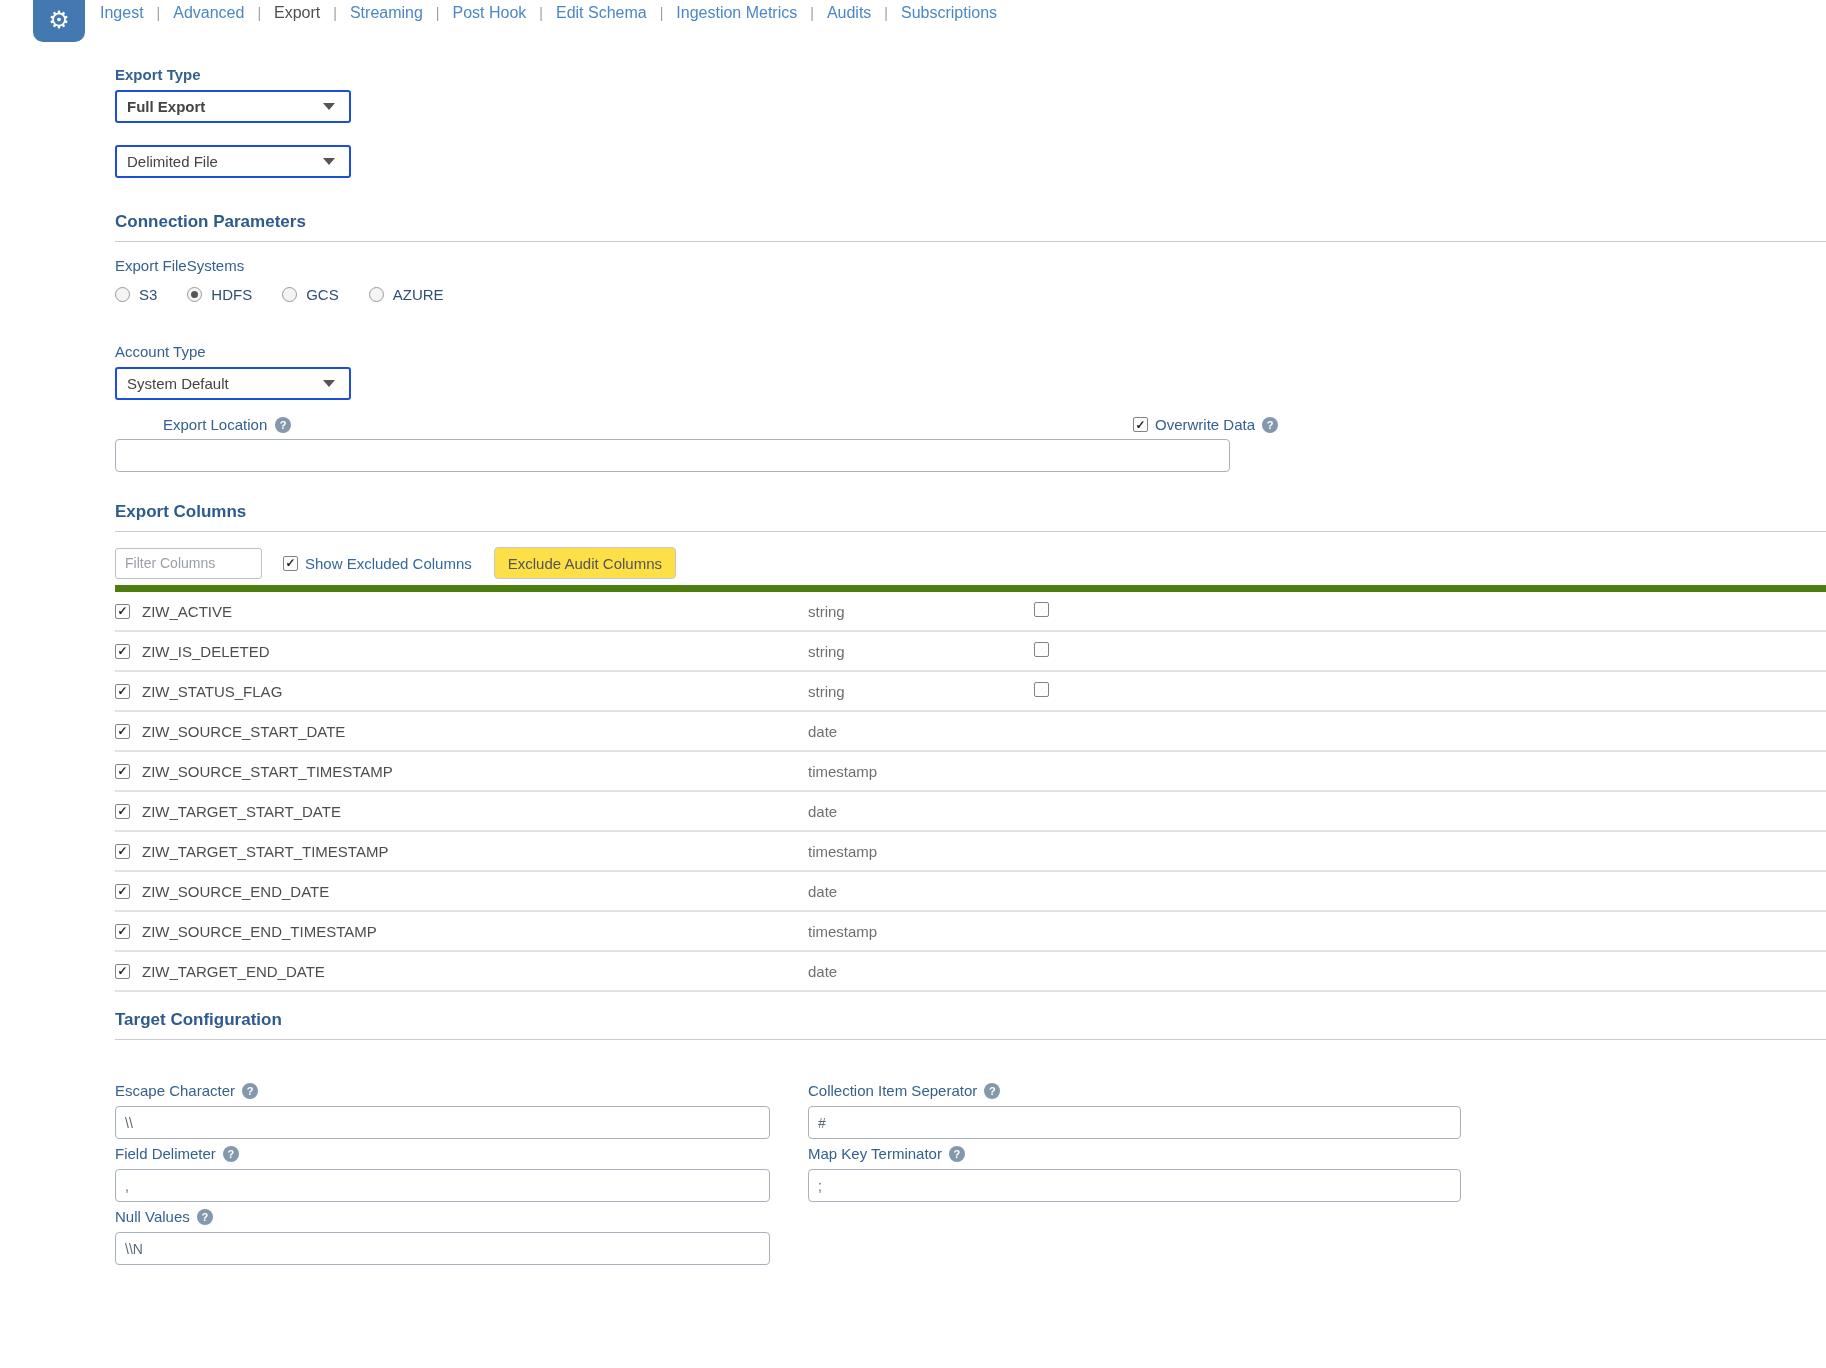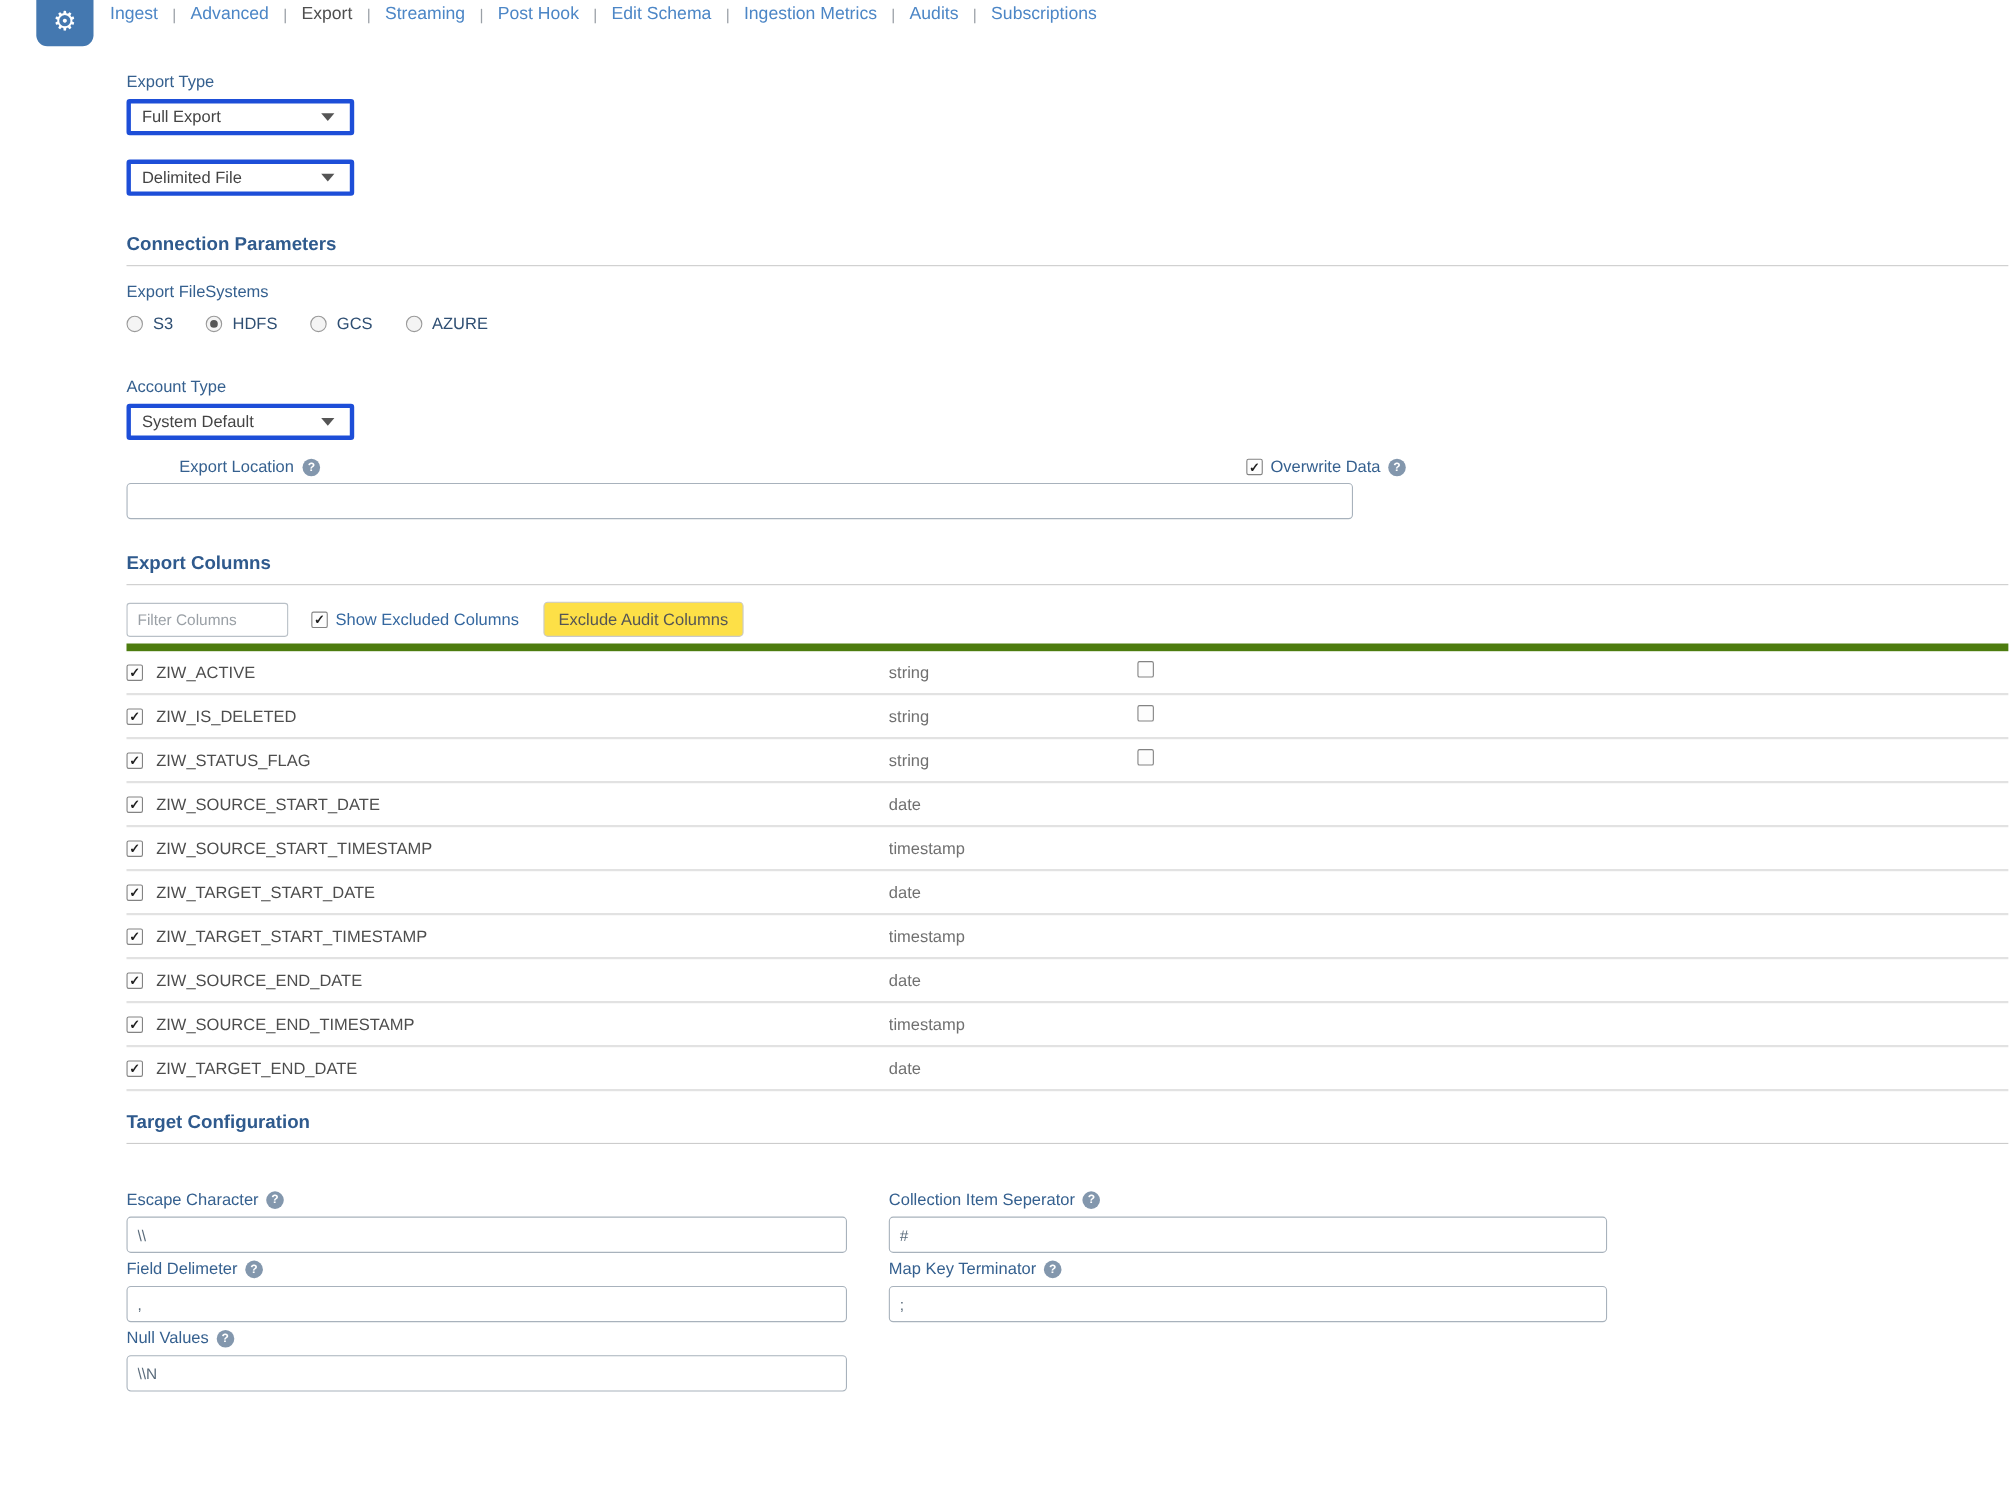--- a/index.html
+++ b/index.html
@@ -30,7 +30,7 @@
   .caret { width:0; height:0; border-left:6px solid transparent; border-right:6px solid transparent;
            border-top:7px solid #555; }
 
-  .grp-export-type { margin-top:32px; }
+  .grp-export-type { margin-top:32px;font-weight:bold; }
   .grp-target { margin-top:22px; }
   .sec-connection { margin-top:34px; }
 

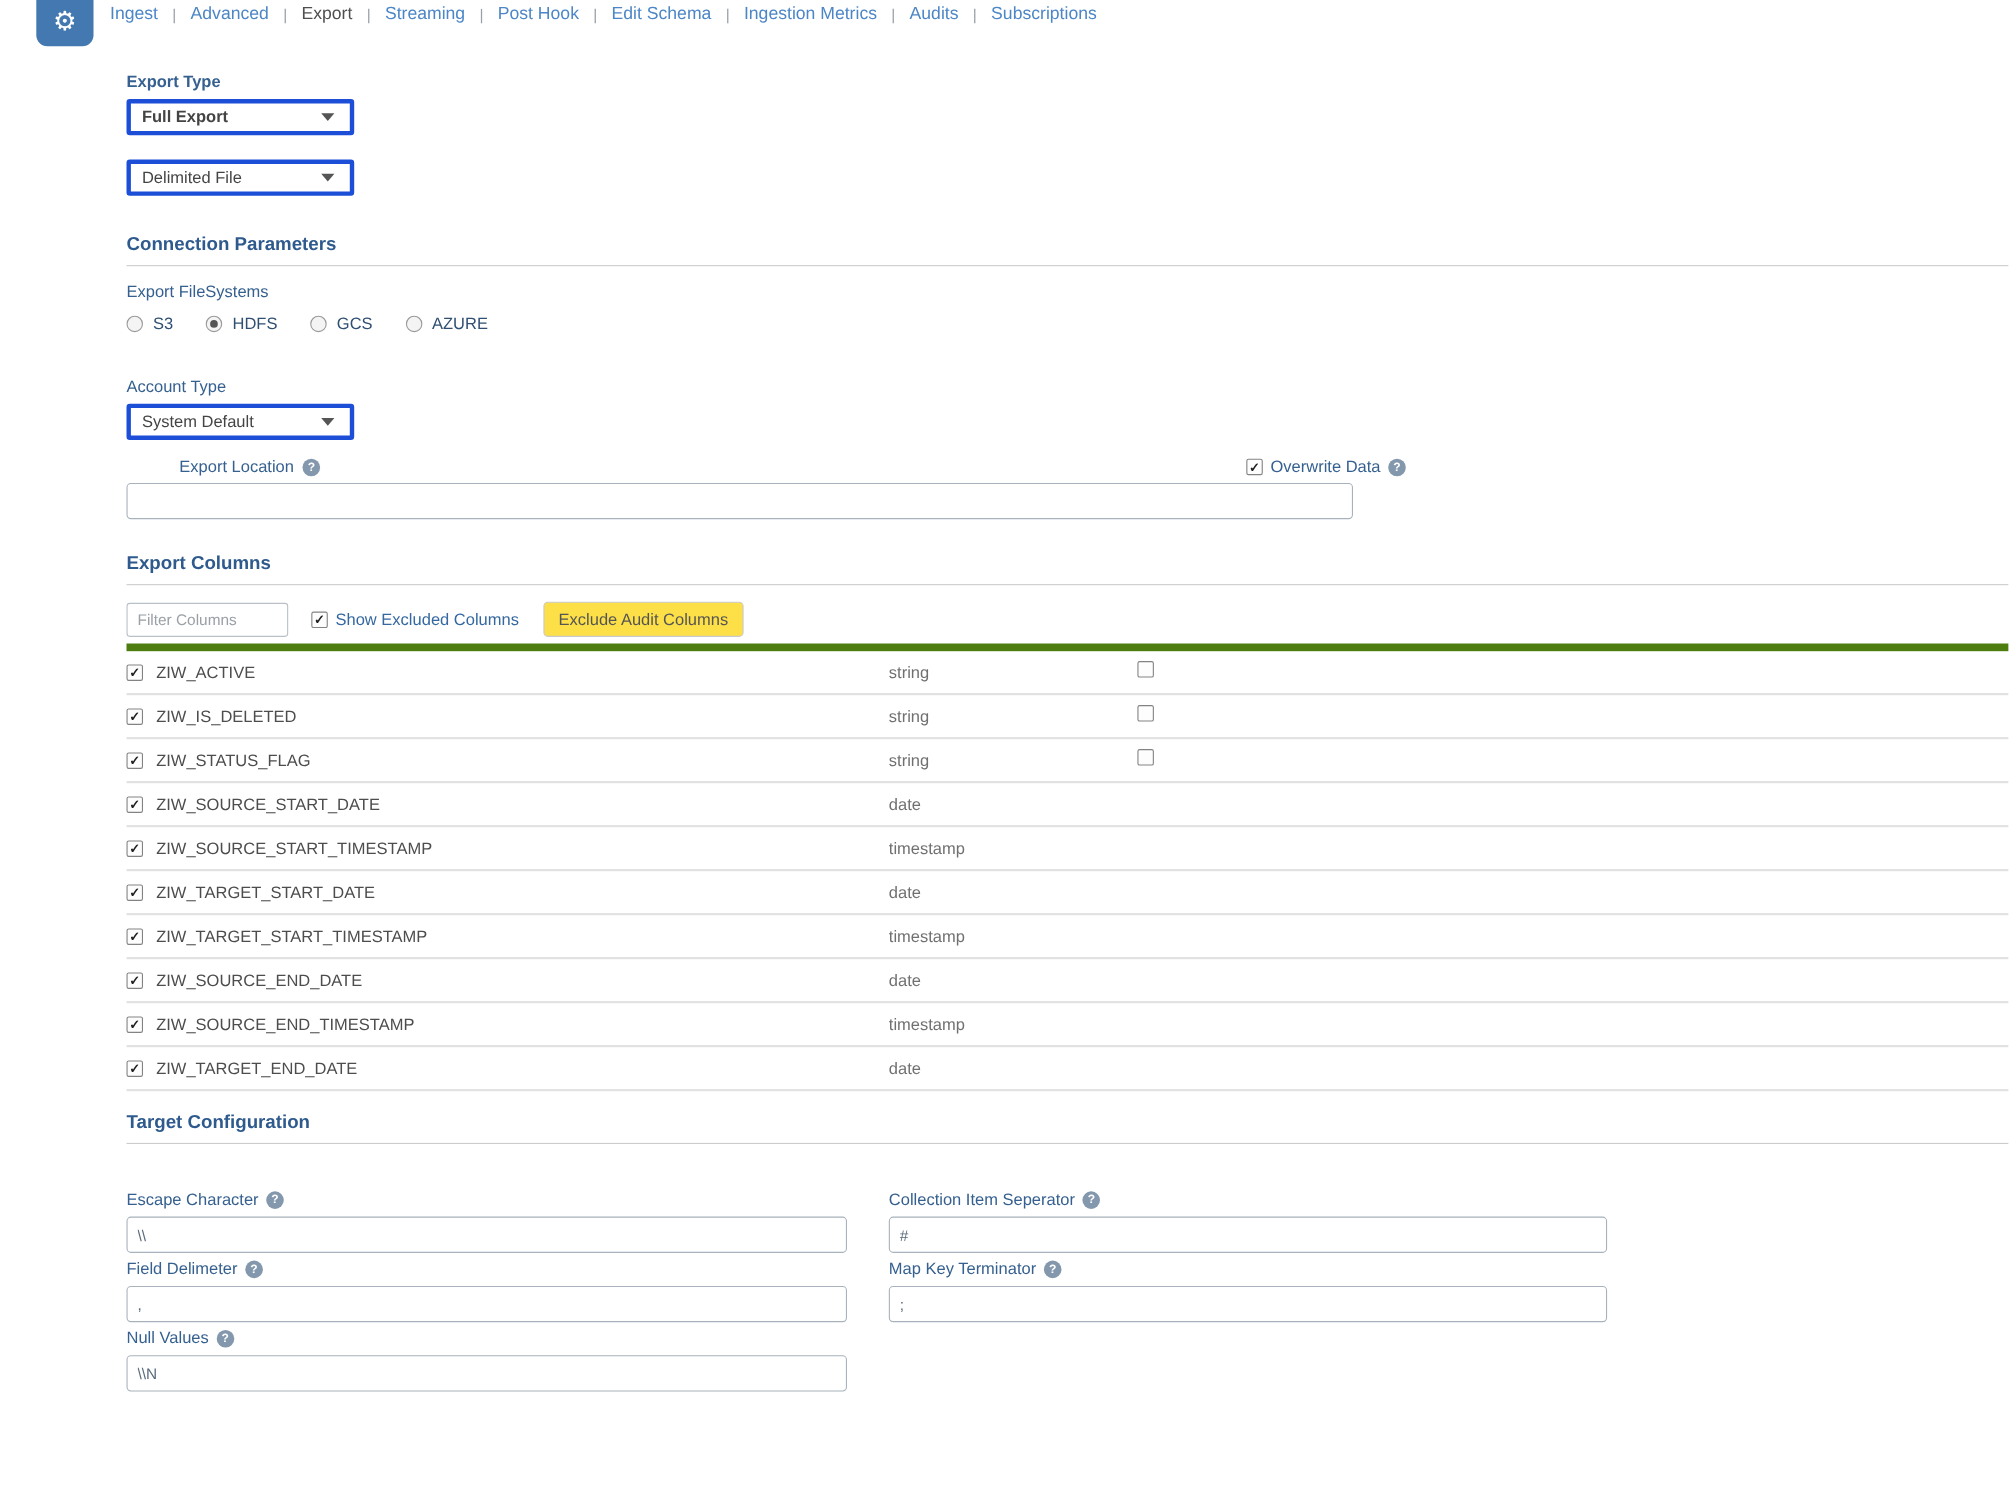--- a/index.html
+++ b/index.html
@@ -23,7 +23,7 @@
   .section-head { color:#2f5a8d; font-size:17px; font-weight:bold;
                   border-bottom:1px solid #cccccc; padding-bottom:9px; }
 
-  .select { width:207px; height:33px; border:4px solid #1d4ed8; border-radius:3px;
+  .select { width:236px; height:33px; border:2px solid #1d4ed8; border-radius:3px;
             background:#fff; display:flex; align-items:center; justify-content:space-between;
             padding:0 14px 0 10px; cursor:pointer; }
   .select .val { font-size:15px; color:#444; }

